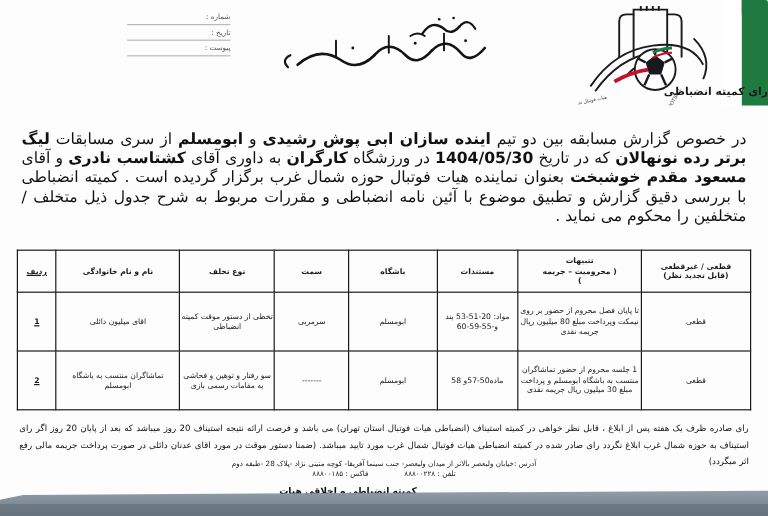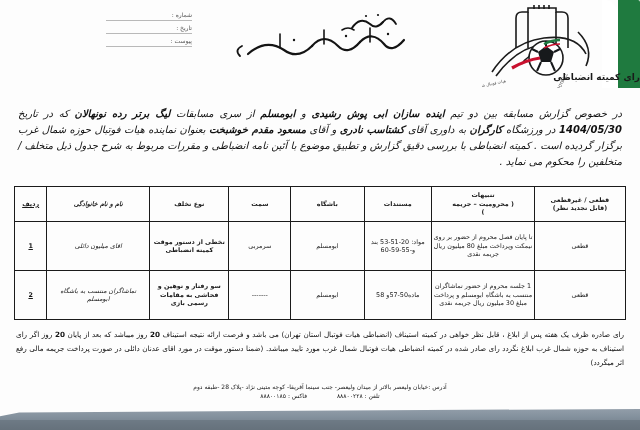--- a/index.html
+++ b/index.html
@@ -63,9 +63,8 @@
   
   .body-wrap{padding:4px 18px 0 18px;}
   .para{
-    font-size:10px;line-height:16px;text-align:justify;
+    font-size:13px;line-height:16px;text-align:justify;
     color:#111;
-    font-style:italic;
   }
   .para b{font-weight:bold;}
   

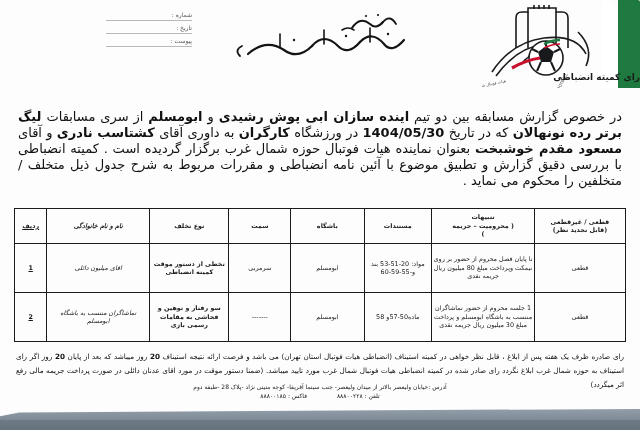--- a/index.html
+++ b/index.html
@@ -83,7 +83,7 @@
   table.verdict td{height:44px;}
   td.idx{font-weight:bold;font-size:7px;}
   .c-idx{width:5%;text-decoration:underline;}
-  .c-name{width:17%;font-style:italic;}
+  .c-name{width:17%;}
   .c-viol{width:13%;font-weight:bold;}
   .c-post{width:10%;}
   .c-club{width:12%;}

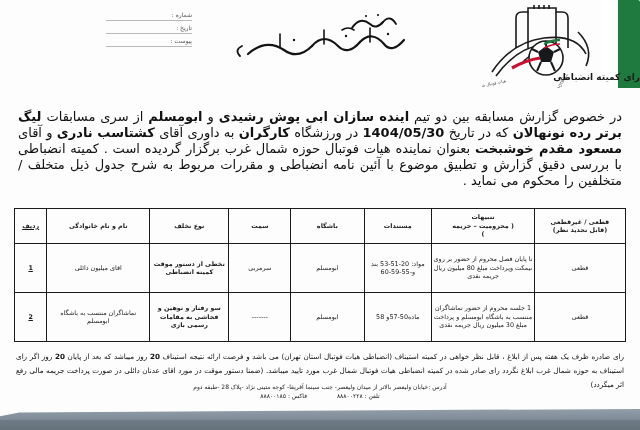--- a/index.html
+++ b/index.html
@@ -84,7 +84,7 @@
   td.idx{font-weight:bold;font-size:7px;}
   .c-idx{width:5%;text-decoration:underline;}
   .c-name{width:17%;}
-  .c-viol{width:13%;font-weight:bold;}
+  .c-viol{width:13%;}
   .c-post{width:10%;}
   .c-club{width:12%;}
   .c-docs{width:11%;}

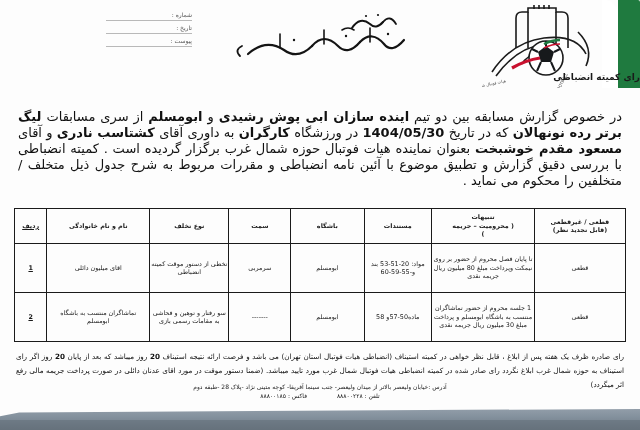--- a/index.html
+++ b/index.html
@@ -95,7 +95,7 @@
     padding:8px 16px 0 16px;
     font-size:7.2px;line-height:14px;text-align:justify;color:#111;
   }
-  .note b{font-weight:bold;margin-top:24px;}
+  .note b{font-weight:normal;margin-top:24px;}
   
   .sign{
     margin-top:12px;text-align:center;

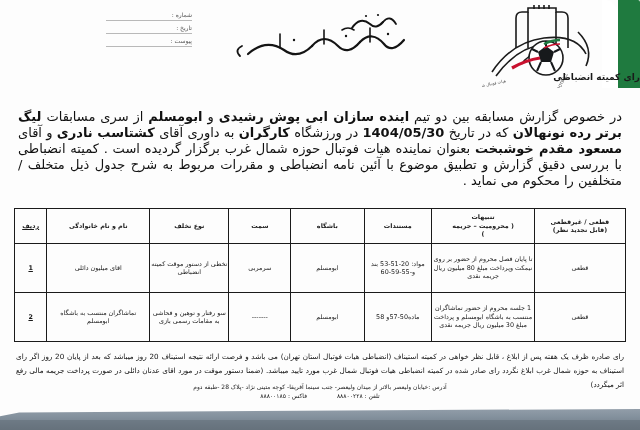--- a/index.html
+++ b/index.html
@@ -240,6 +240,7 @@
   </div>
 
   <div class="sign">
+    <div>کمیته انضباطی و اخلاقی هیات</div>
   </div>
 
   <div class="address">

